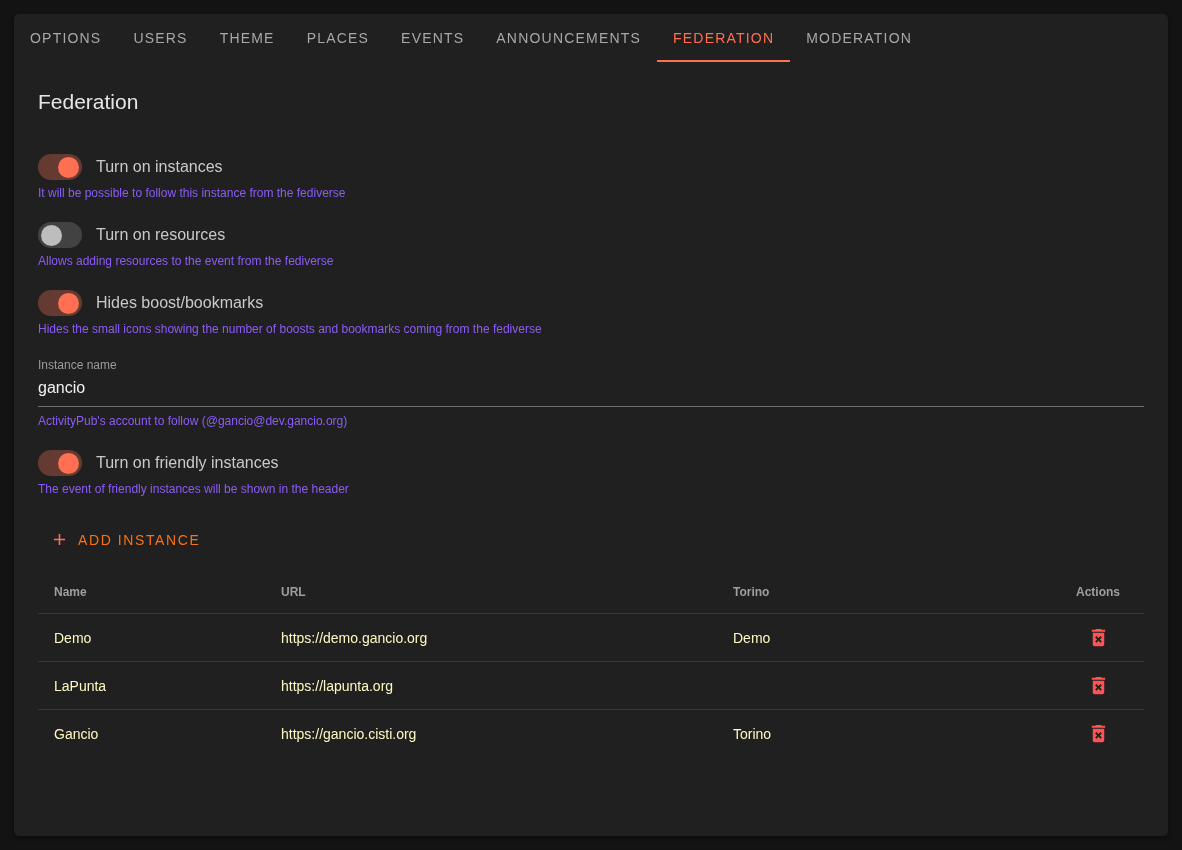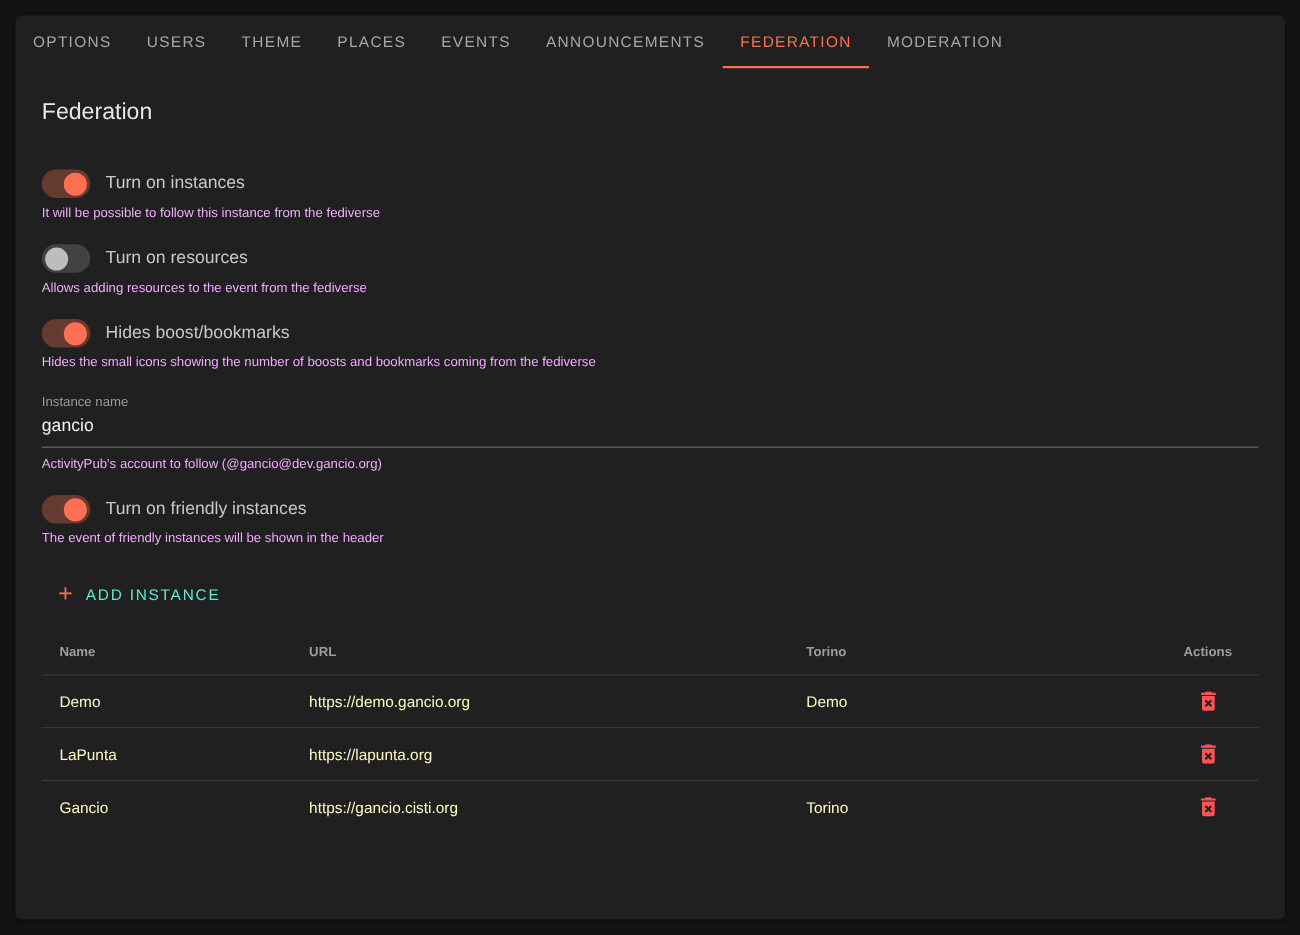--- a/index.html
+++ b/index.html
@@ -78,7 +78,7 @@
   }
   .hint {
     font-size: 12px;
-    color: #f0abfc;
+    color: #8b5cf6;
     line-height: 14px;
   }
   

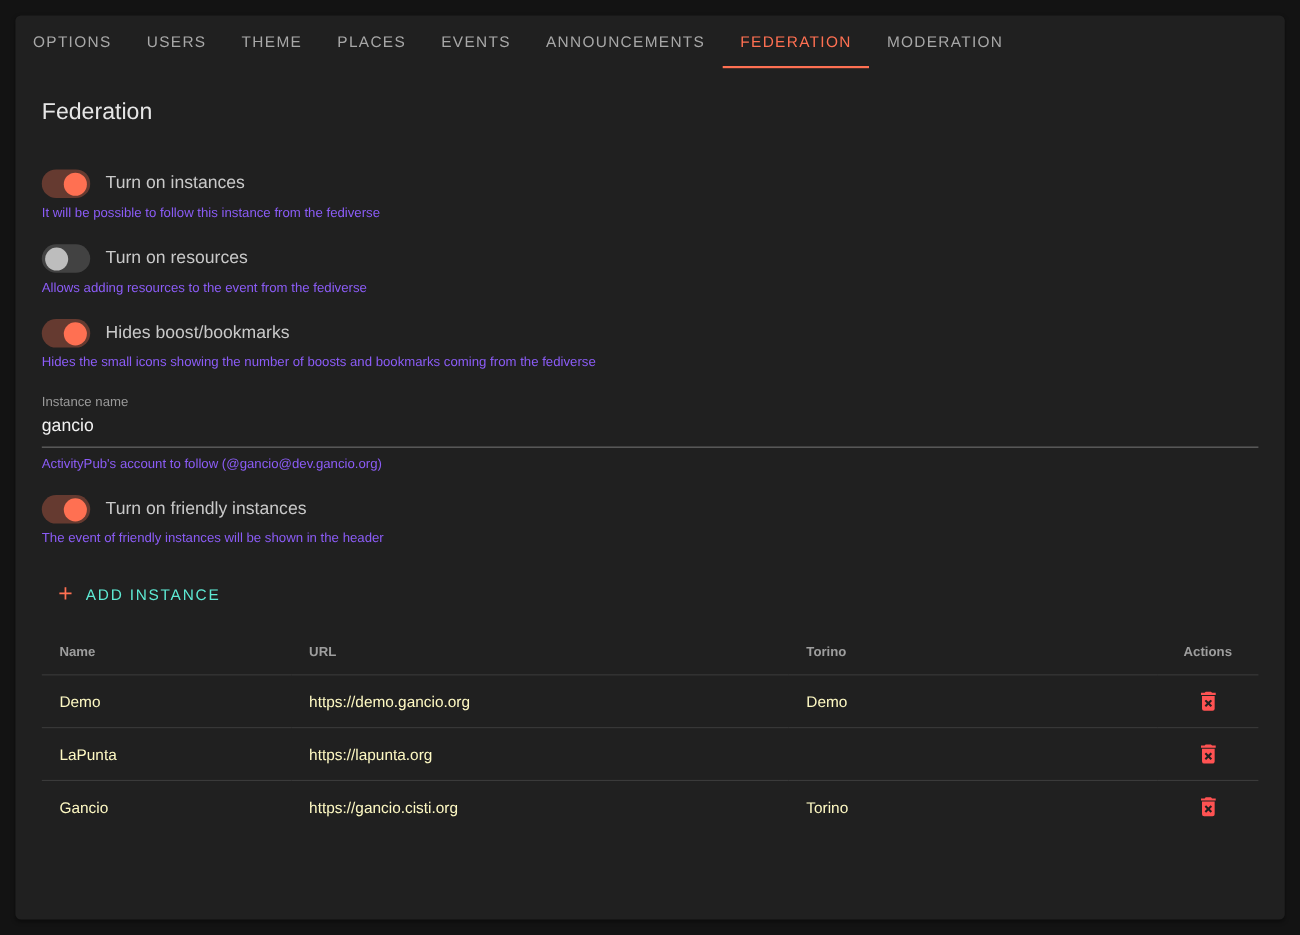--- a/index.html
+++ b/index.html
@@ -108,7 +108,7 @@
     padding: 8px 12px 8px 8px;
     background: transparent;
     border: none;
-    color: #5eead4;
+    color: #f97316;
     font-family: "Liberation Sans", sans-serif;
     font-size: 14px;
     font-weight: 500;

